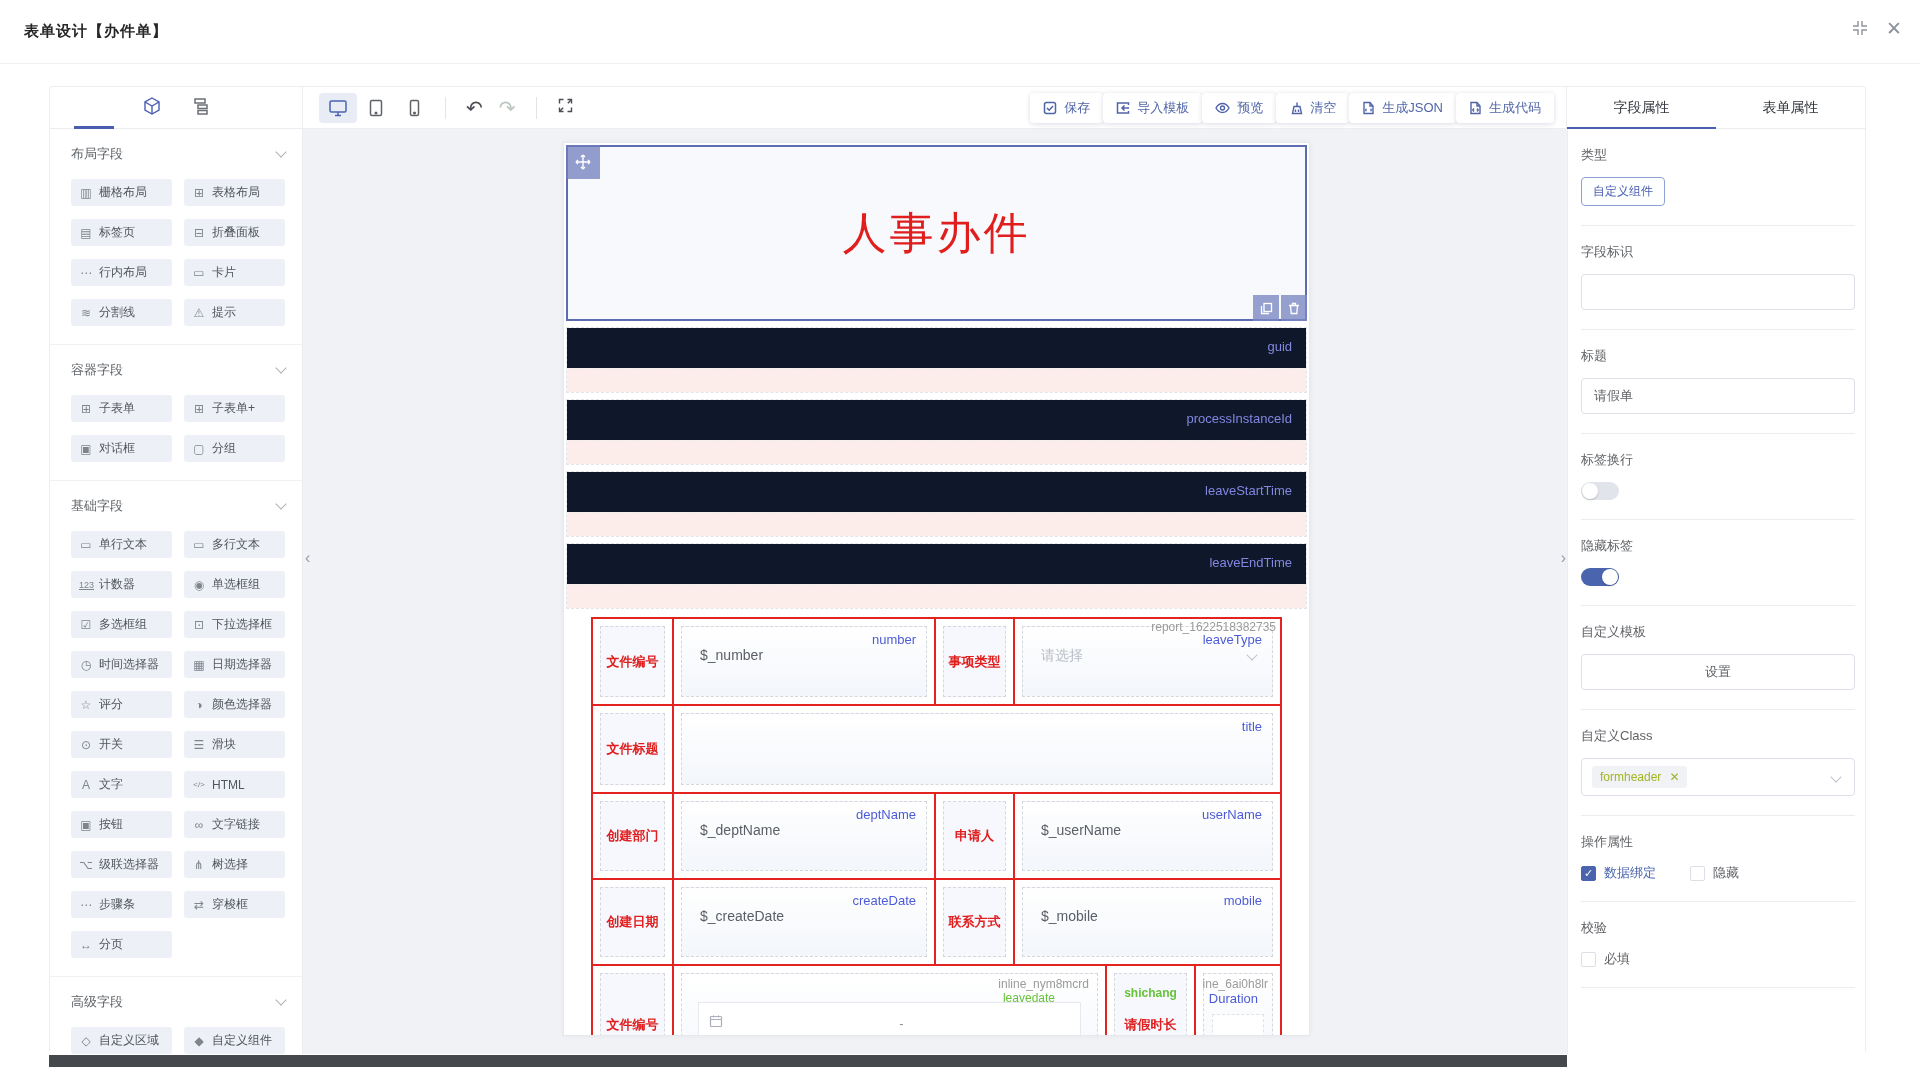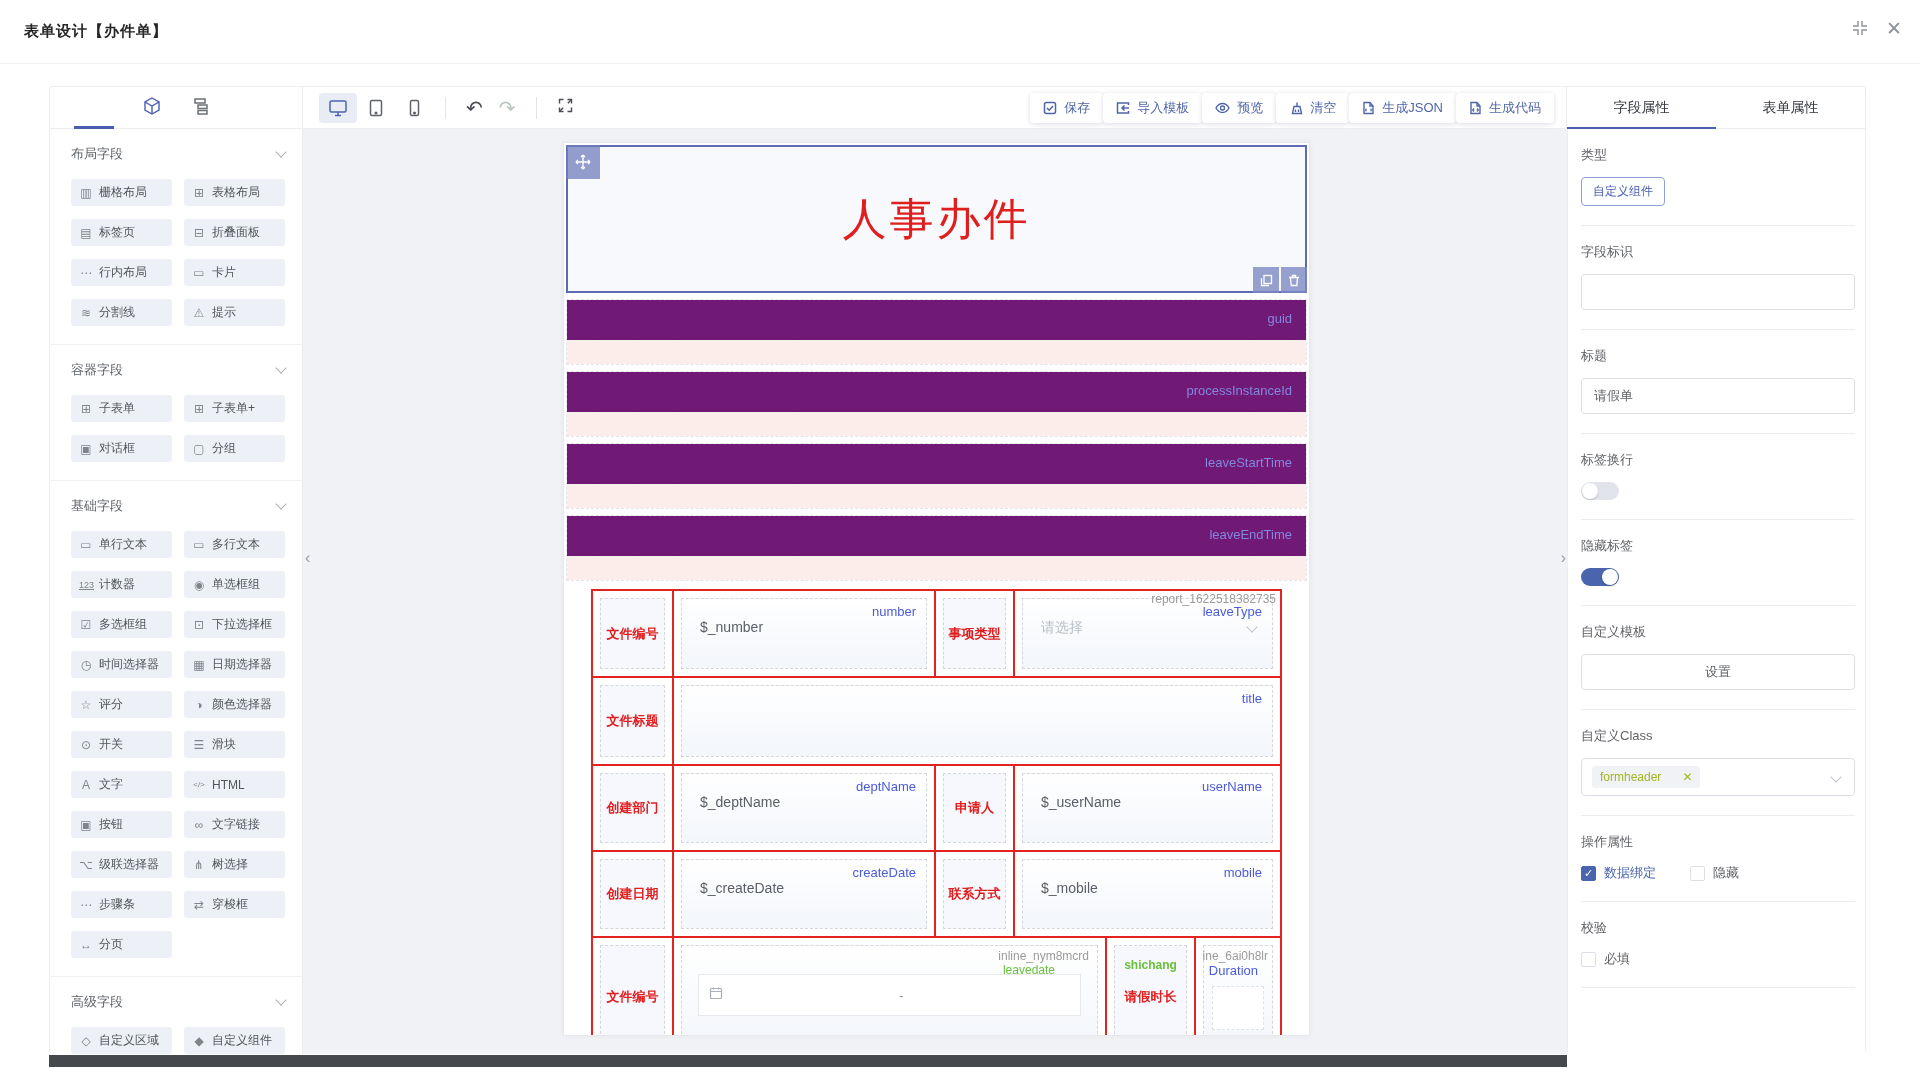--- a/index.html
+++ b/index.html
@@ -55,7 +55,7 @@
   .page { position:absolute; left:260px; top:13px; width:747px; height:894px; background:#fff;
     border:1px solid #e6e8ec; box-shadow:0 0 6px rgba(0,0,0,.05); overflow:hidden; padding:2px; }
 
-  .fheader { position:relative; height:148px; border:2px solid #5c6bb2; background:#f7f9fc;
+  .fheader { position:relative; height:176px; border:2px solid #5c6bb2; background:#f7f9fc;
     display:flex; align-items:center; justify-content:center; }
   .fheader .ftitle { font-size:44px; color:#e01e1e; font-weight:500; letter-spacing:3px; }
   .drag-handle { position:absolute; left:-2px; top:-2px; width:34px; height:34px; background:rgba(112,125,190,.75);

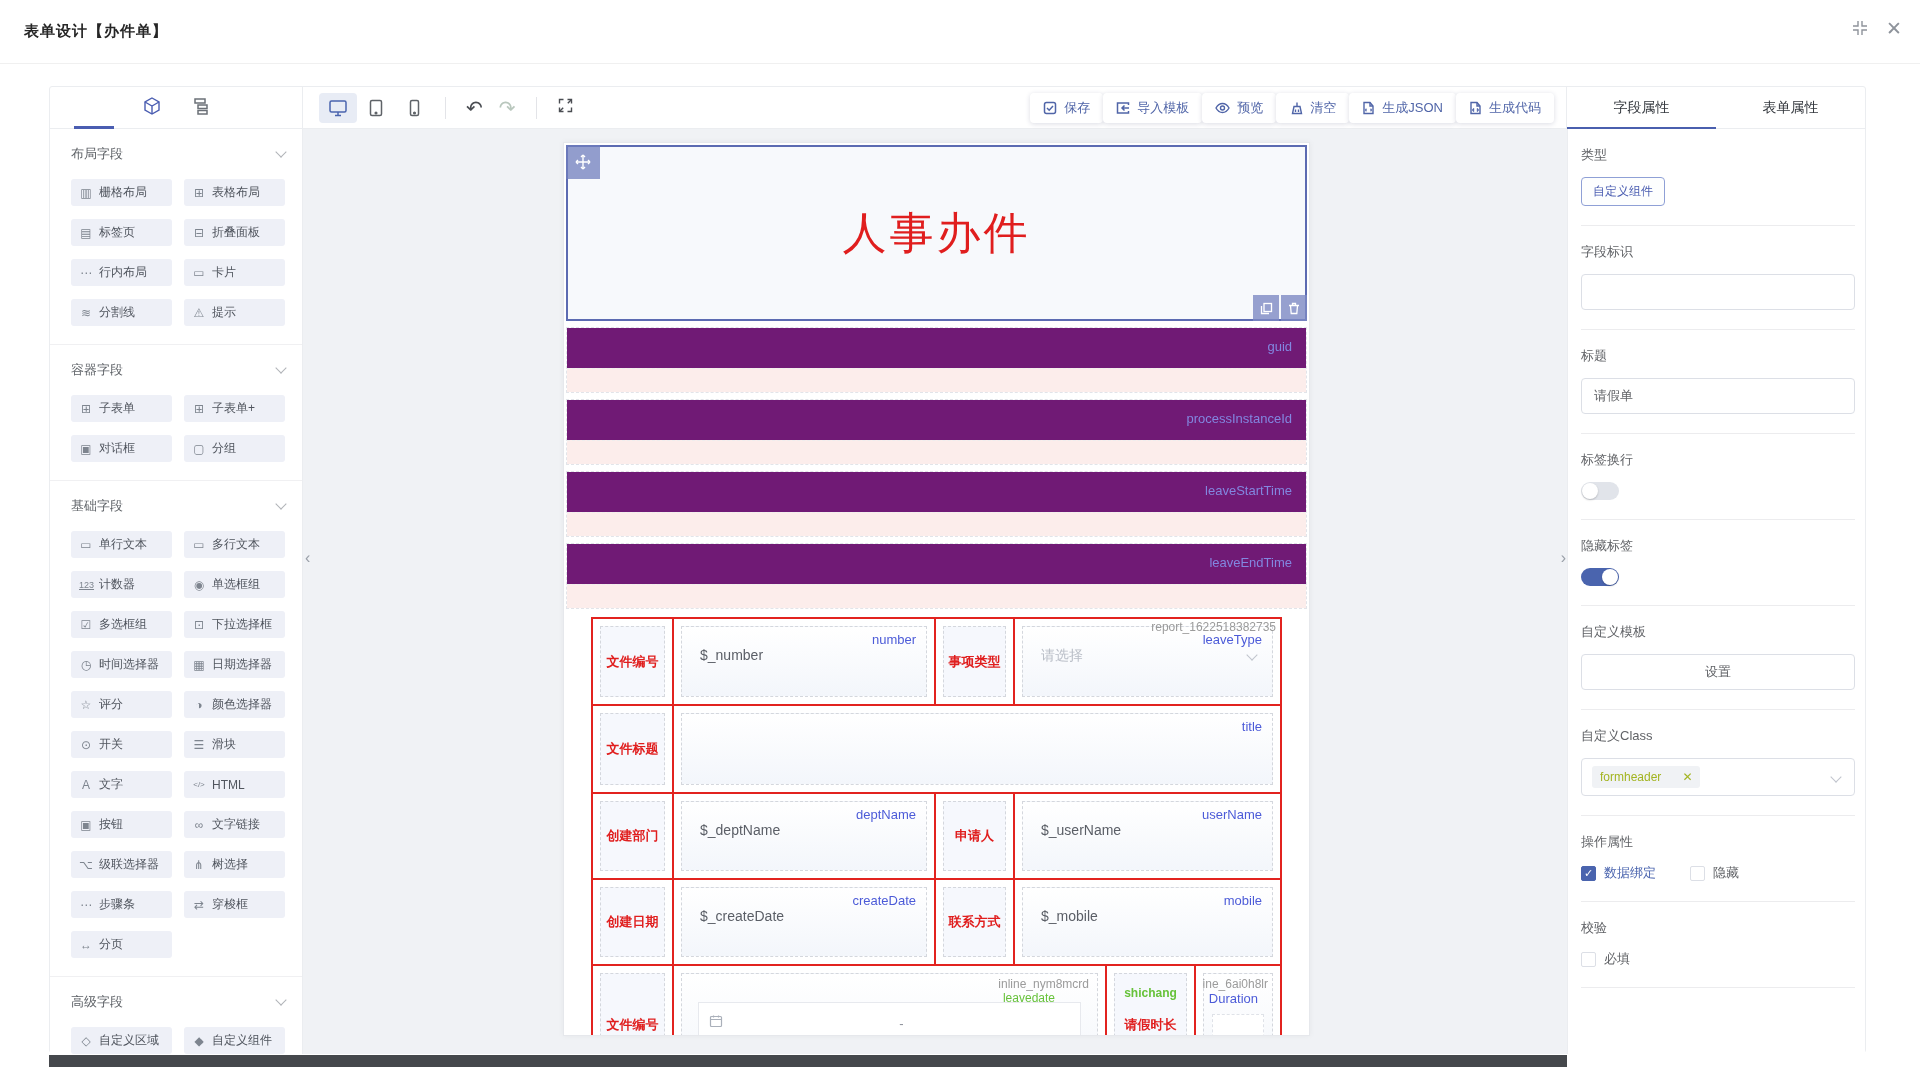--- a/index.html
+++ b/index.html
@@ -64,7 +64,7 @@
   .blk-actions .act { width:26px; height:26px; background:rgba(125,137,195,.8); display:flex; align-items:center; justify-content:center; }
 
   .hidden-blk { margin:6px 0 0; border:1px dashed #e2e4e9; }
-  .hidden-blk .wrow { position:relative; height:40px; background:#701a75; }
+  .hidden-blk .wrow { position:relative; height:40px; background:#0f172a; }
   .hidden-blk .wrow .hlabel { position:absolute; right:14px; top:11px; font-size:13px; color:#8287e0; }
   .hidden-blk .prow { height:24px; background:#fcedeb; border-top:1px dashed #eee; }
 

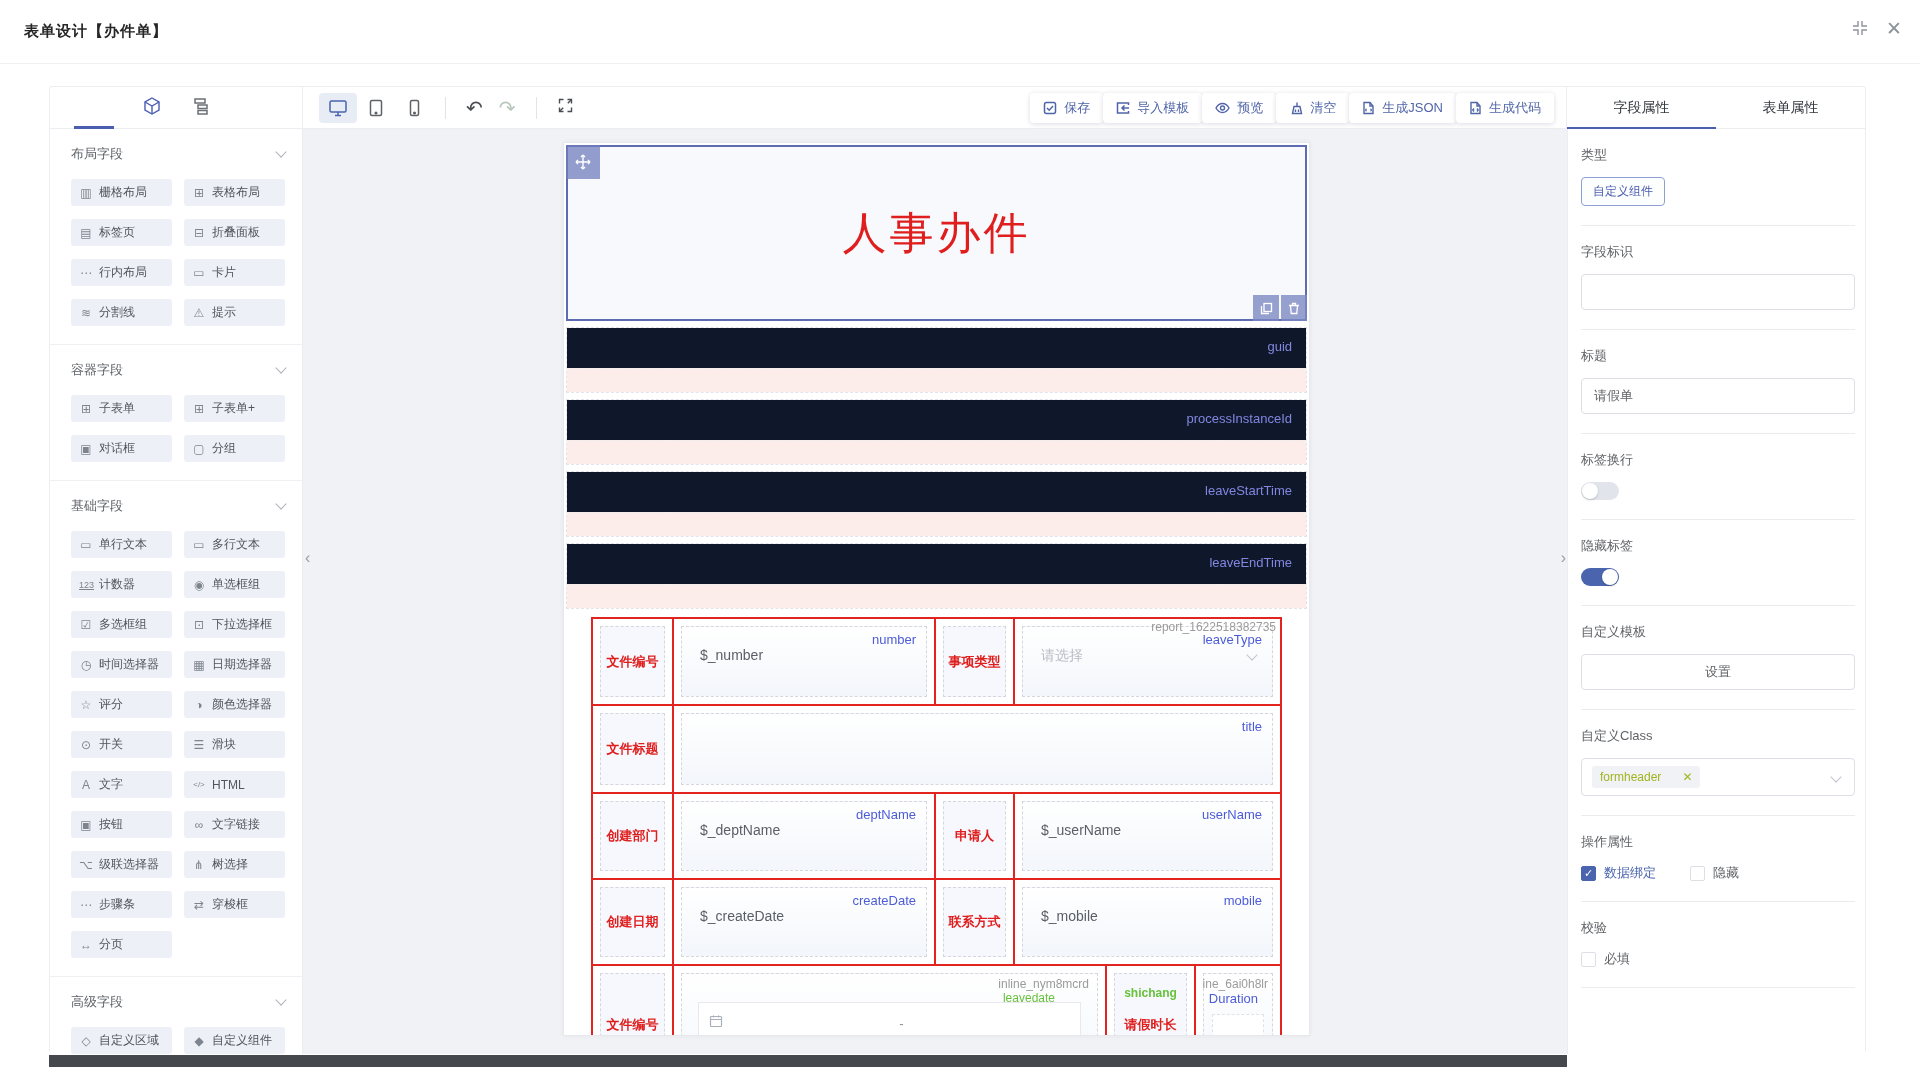--- a/index.html
+++ b/index.html
@@ -113,7 +113,7 @@
   .pbtn { width:100%; height:36px; border:1px solid #dcdfe6; border-radius:4px; background:#fff;
     display:flex; align-items:center; justify-content:center; font-size:13px; color:#606266; }
   .pselect { width:100%; height:38px; border:1px solid #dcdfe6; border-radius:4px; display:flex; align-items:center; padding:0 10px; position:relative; }
-  .ctag { background:#f0f2f5; border-radius:3px; padding:4px 8px; font-size:12px; color:#a3b421; display:inline-flex; align-items:center; gap:21px; }
+  .ctag { background:#f0f2f5; border-radius:3px; padding:4px 8px; font-size:12px; color:#a3b421; display:inline-flex; align-items:center; gap:8px; }
   .ctag .x { font-size:12px; color:#a3b421; }
   .pselect .scaret { position:absolute; right:14px; top:14px; width:8px; height:8px; border-right:1.5px solid #c0c4cc; border-bottom:1.5px solid #c0c4cc; transform:rotate(45deg); }
   .cbrow { display:flex; align-items:center; gap:34px; }

